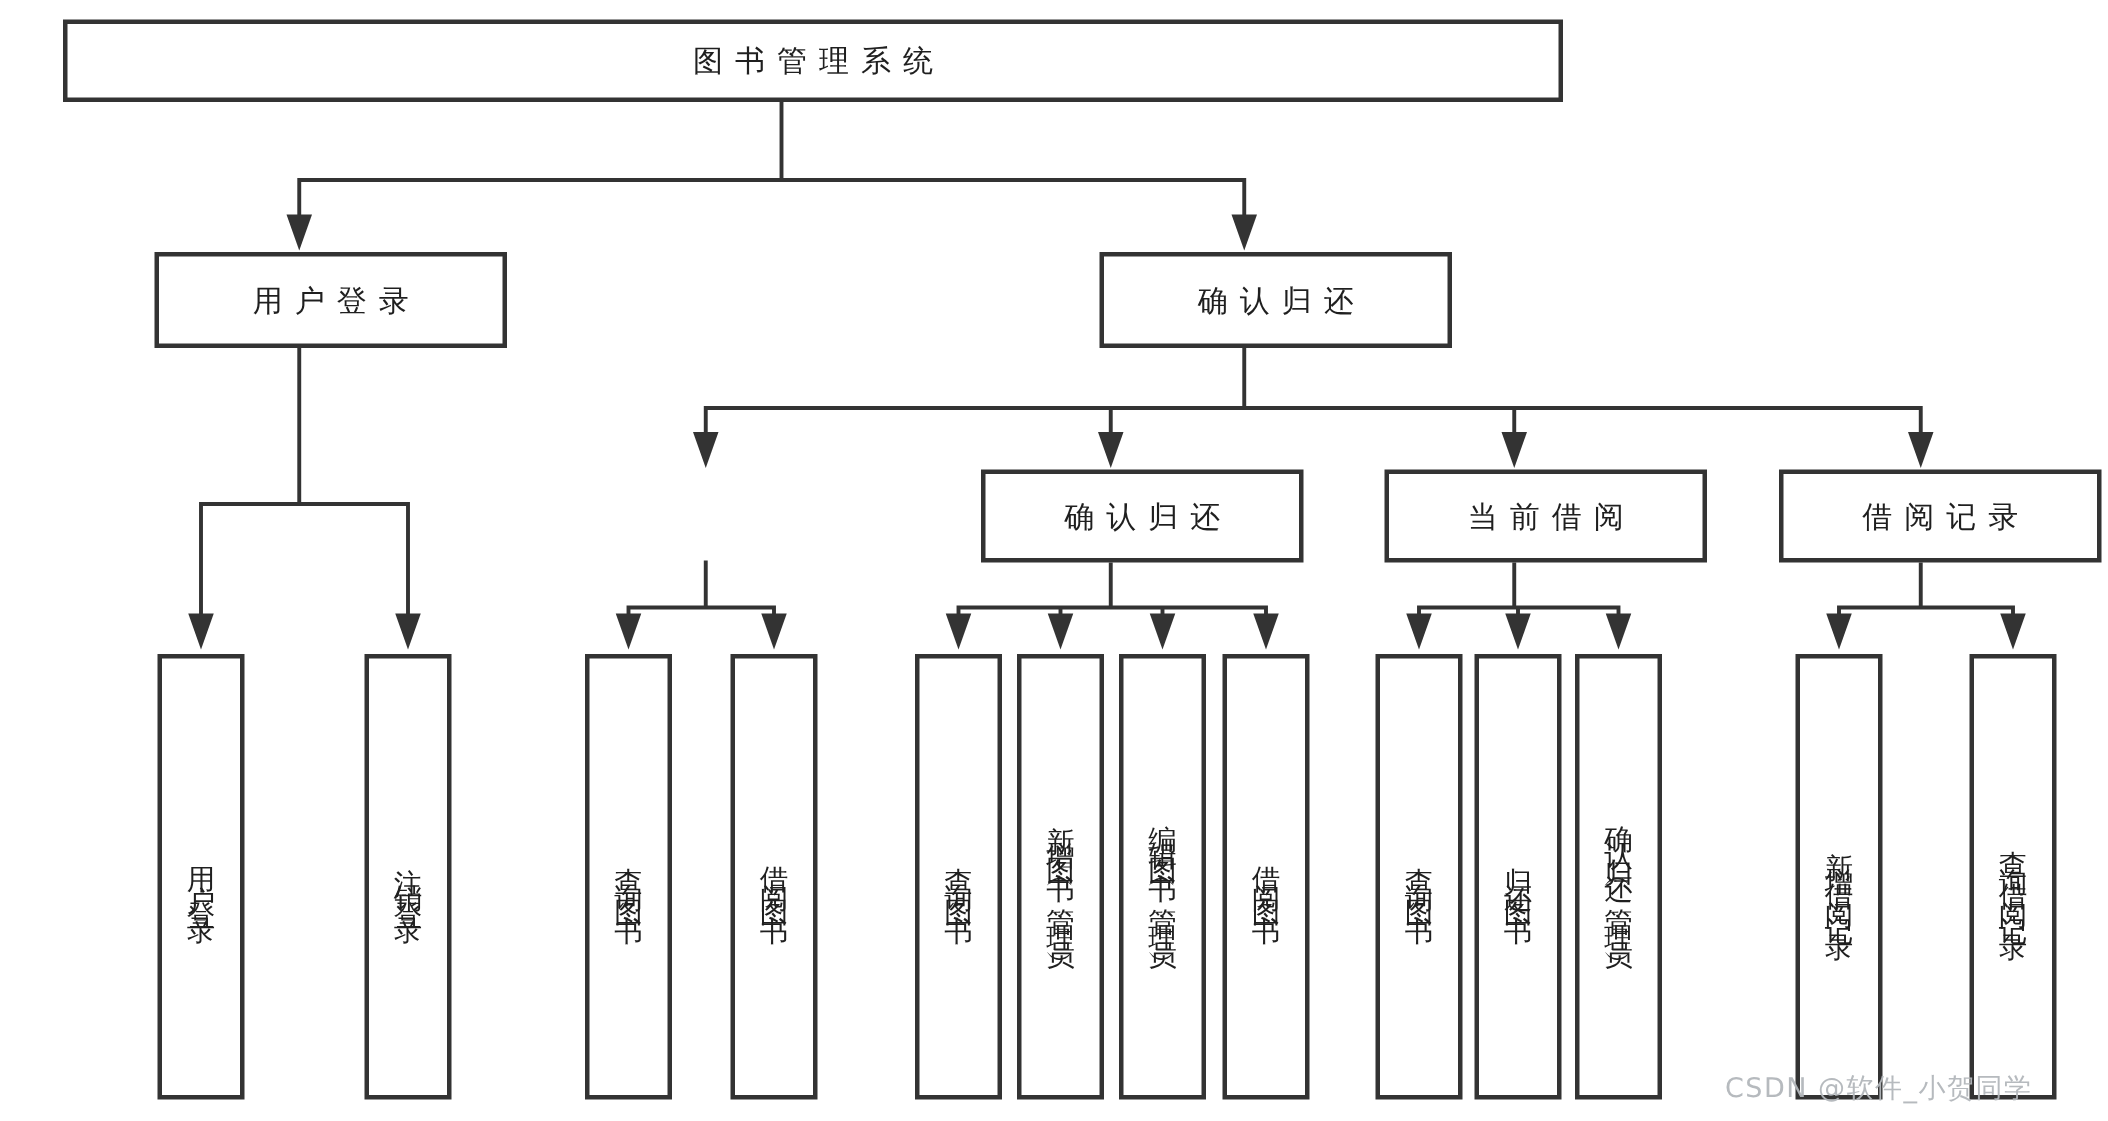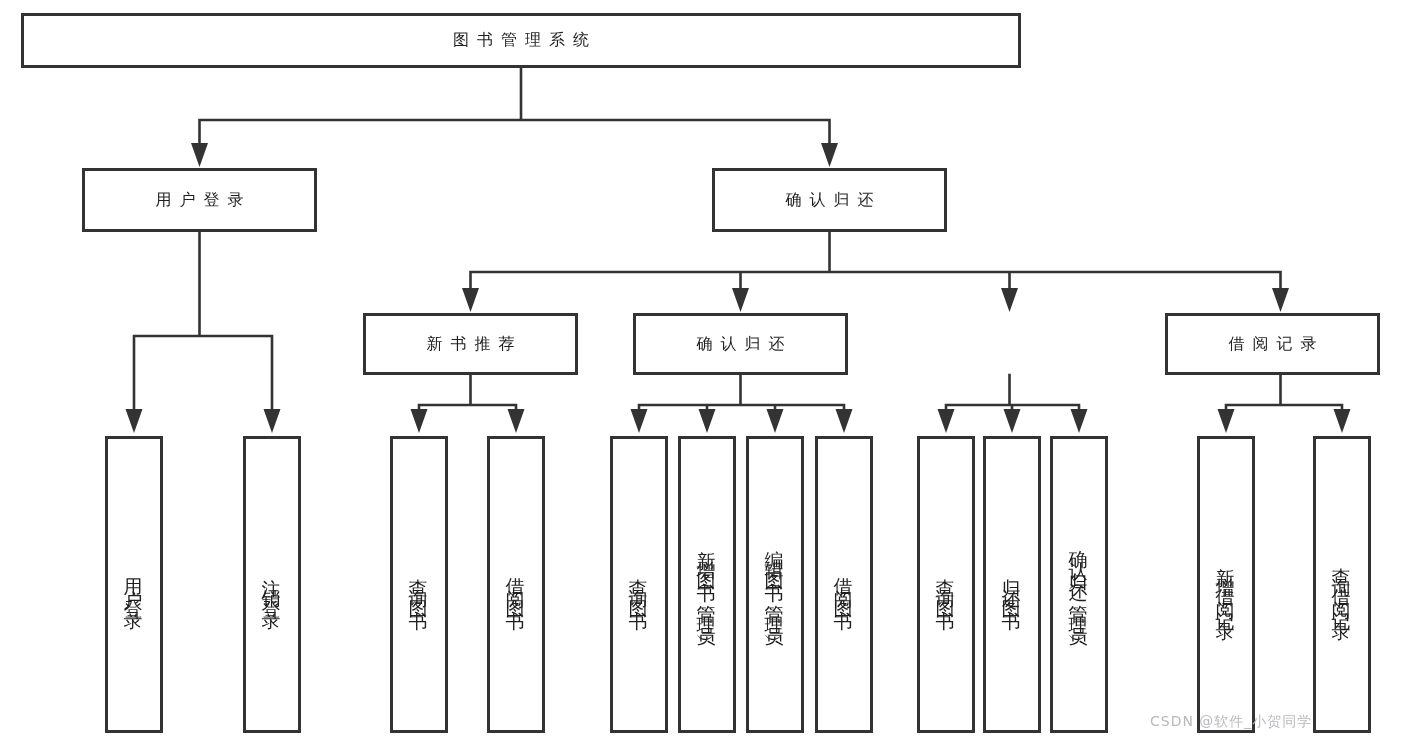--- a/index.html
+++ b/index.html
@@ -12,7 +12,7 @@
     display:flex;align-items:center;justify-content:center;
     white-space:nowrap;
   }
-  .h{font-size:16px;letter-spacing:8px;text-indent:8px;}
+  .h{font-size:20px;letter-spacing:8px;text-indent:8px;margin-left:21px;}
   .v{writing-mode:vertical-rl;text-orientation:mixed;font-size:19px;letter-spacing:11px;white-space:normal;}
   .lv2{width:235px;height:64px;top:168px;}
   .lv3{width:215px;height:62px;top:313px;}

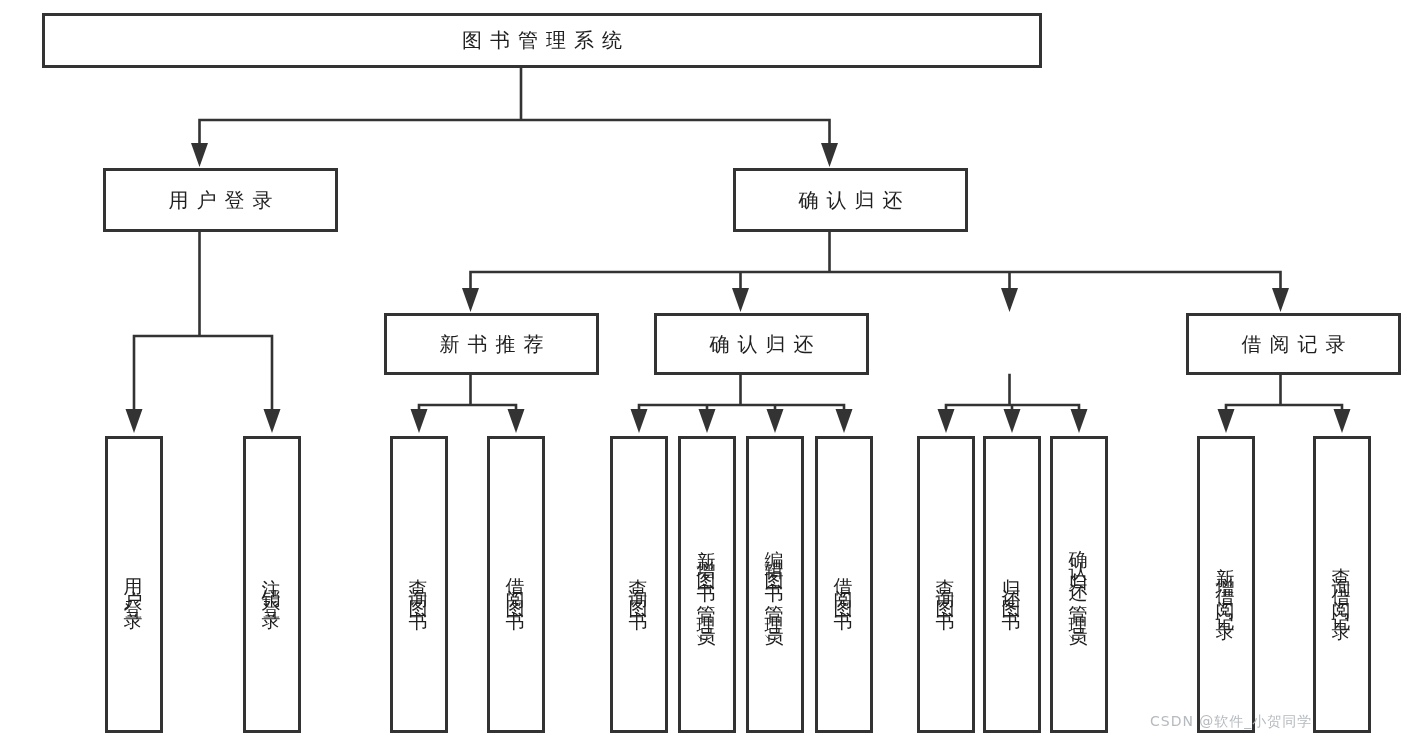--- a/index.html
+++ b/index.html
@@ -82,7 +82,6 @@
   <div class="node h lv2" style="left:82px">用户登录</div>
   <div class="node h lv2" style="left:712px">确认归还</div>
 
-  <div class="node h lv3" style="left:363px">新书推荐</div>
   <div class="node h lv3" style="left:633px">确认归还</div>
   <div class="node h lv3" style="left:1165px">借阅记录</div>
 

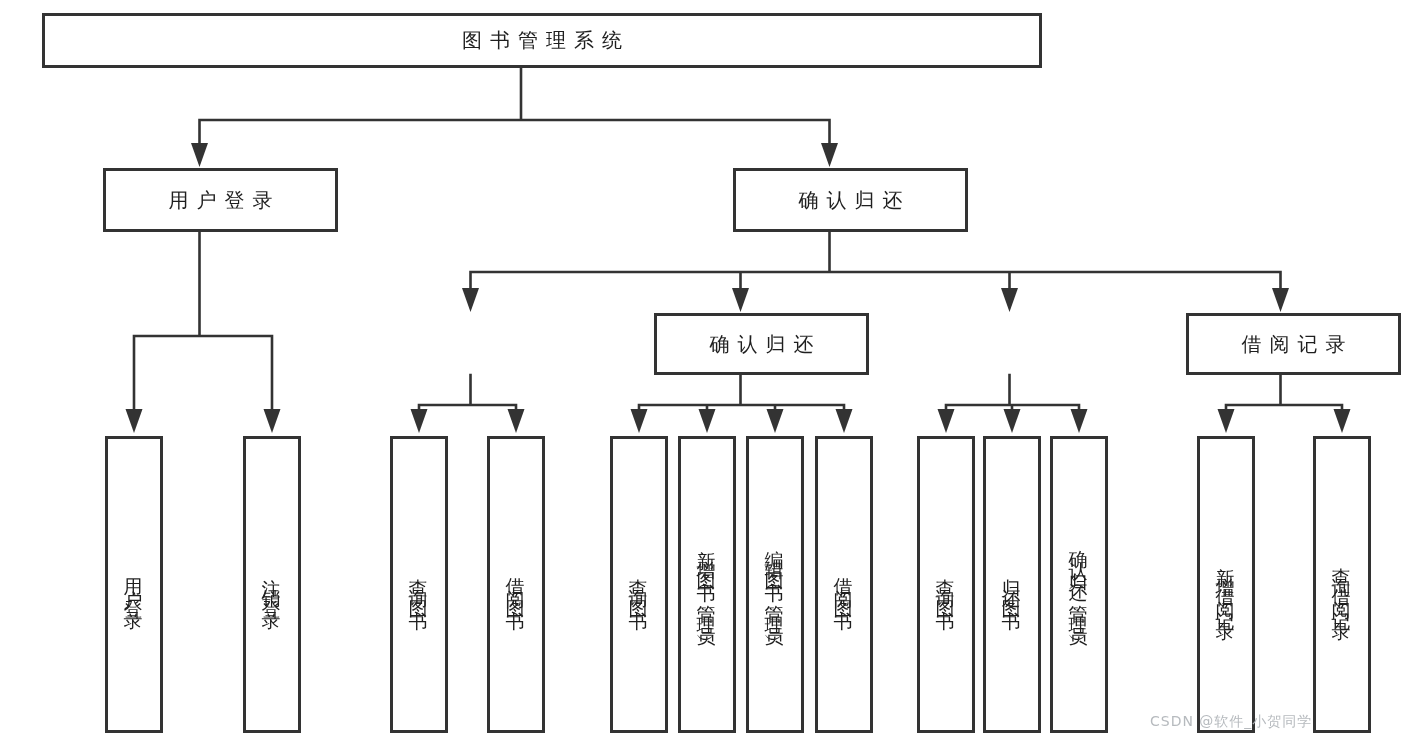--- a/index.html
+++ b/index.html
@@ -83,6 +83,7 @@
   <div class="node h lv2" style="left:712px">确认归还</div>
 
   <div class="node h lv3" style="left:633px">确认归还</div>
+  <div class="node h lv3" style="left:902px">当前借阅</div>
   <div class="node h lv3" style="left:1165px">借阅记录</div>
 
   <div class="node v leaf" style="left:105px">用户登录</div>

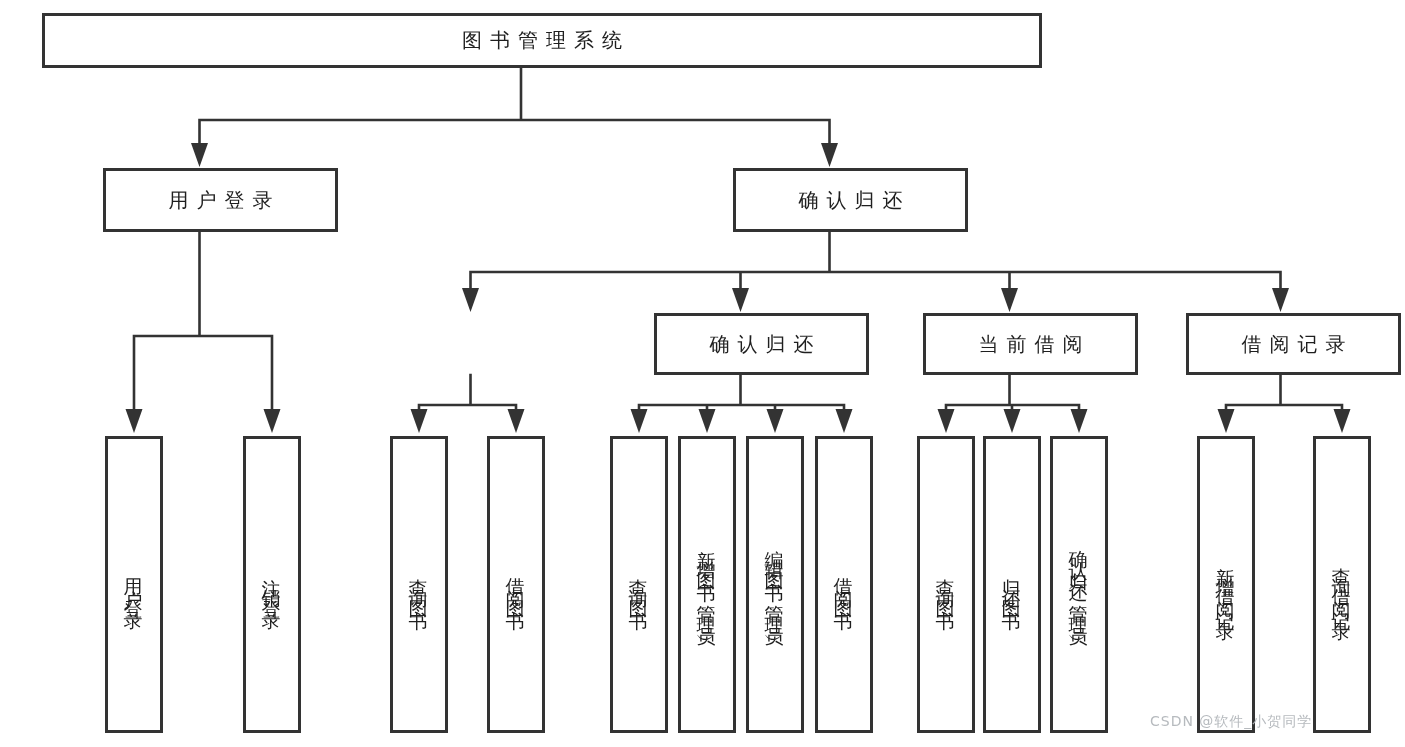--- a/index.html
+++ b/index.html
@@ -19,7 +19,7 @@
   .leaf{width:58px;height:297px;top:436px;}
   .watermark{
     position:absolute;z-index:5;left:1150px;top:713px;
-    font-size:14px;color:rgba(178,182,187,0.95);letter-spacing:1px;
+    font-size:18px;color:rgba(178,182,187,0.95);letter-spacing:1px;
   }
 </style>
 </head>

